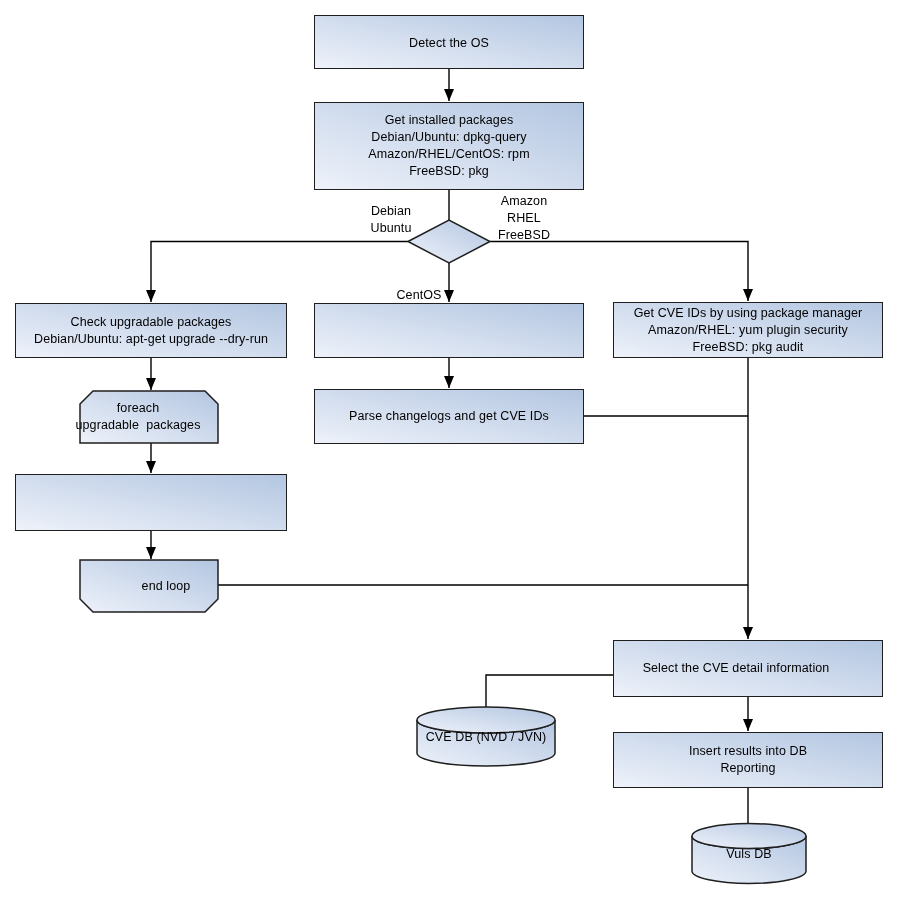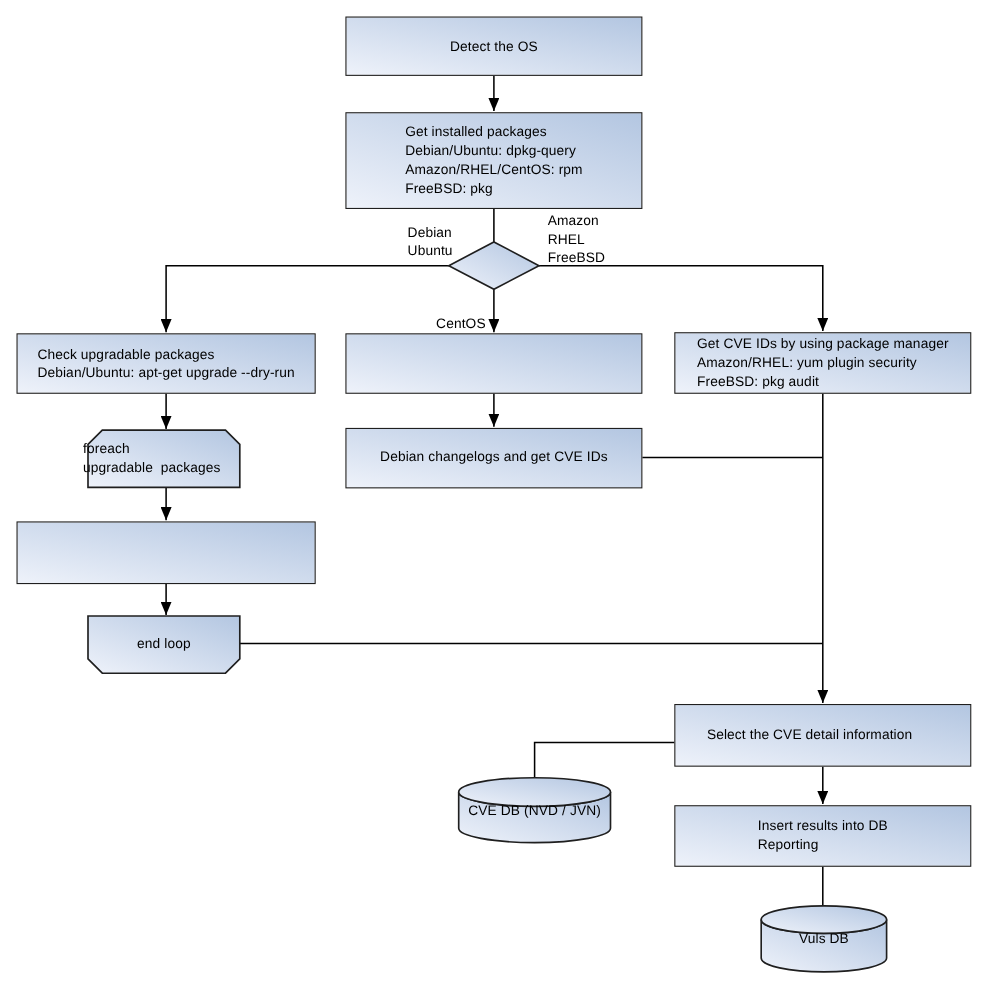--- a/index.html
+++ b/index.html
@@ -29,6 +29,7 @@
     position:absolute;
     transform:translate(-50%,-50%);
     white-space:pre;
+    text-align:center;
     font-size:12.5px;
     line-height:17px;
     color:var(--text);

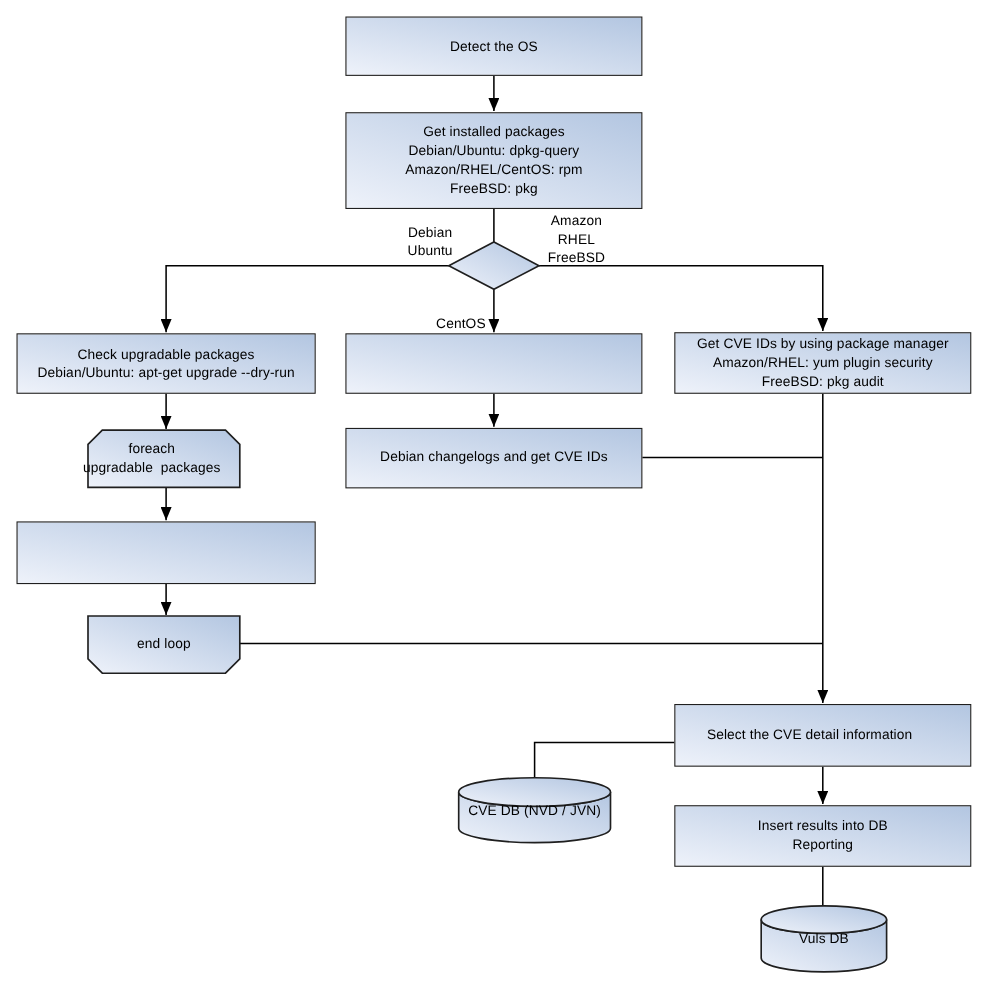--- a/index.html
+++ b/index.html
@@ -109,7 +109,7 @@
   <div class="label" style="left:138px;top:417px">foreach
 upgradable  packages</div>
   <div class="label" style="left:149px;top:586px">end loop</div>
-  <div class="label" style="left:449px;top:416px">Debian changelogs and get CVE IDs</div>
+  <div class="label" style="left:449px;top:416px">Parse changelogs and get CVE IDs</div>
   <div class="label" style="left:748px;top:330px">Get CVE IDs by using package manager
 Amazon/RHEL: yum plugin security
 FreeBSD: pkg audit</div>

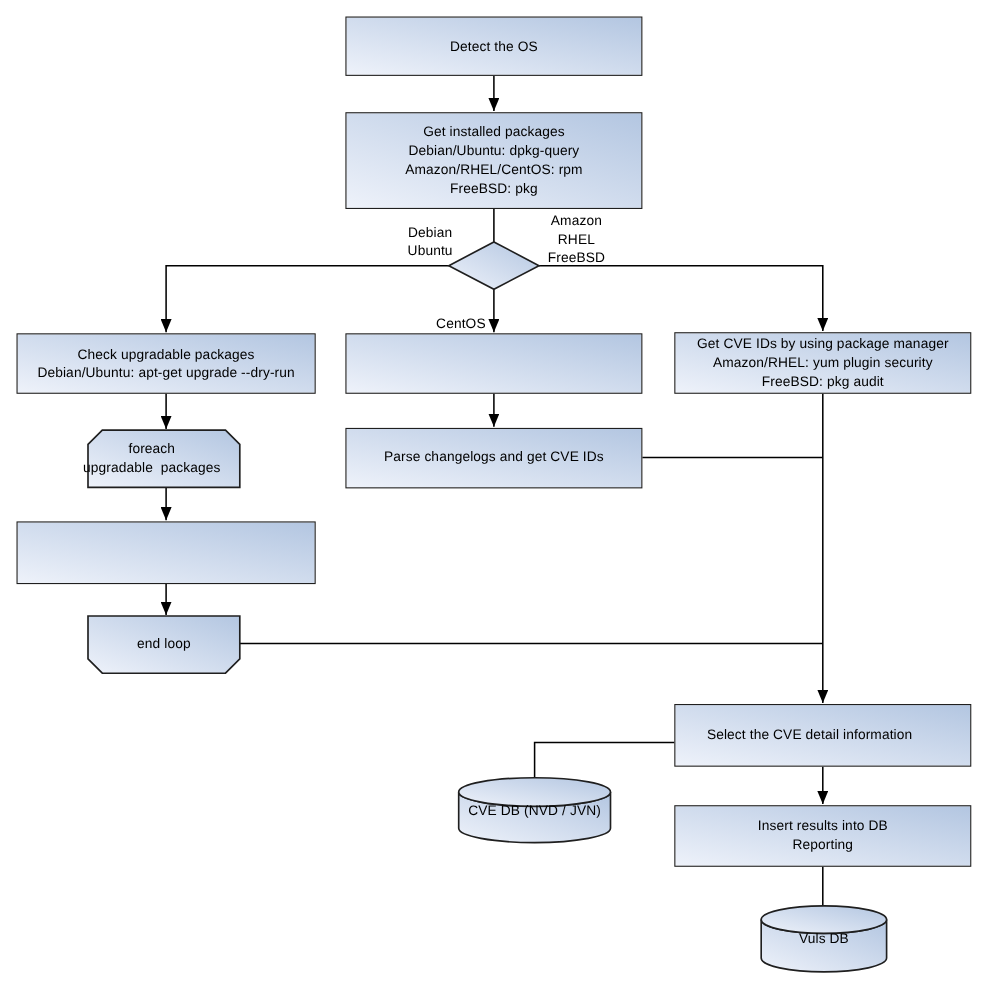--- a/index.html
+++ b/index.html
@@ -108,7 +108,7 @@
 Debian/Ubuntu: apt-get upgrade --dry-run</div>
   <div class="label" style="left:138px;top:417px">foreach
 upgradable  packages</div>
-  <div class="label" style="left:149px;top:586px">end loop</div>
+  <div class="label" style="left:166px;top:586px">end loop</div>
   <div class="label" style="left:449px;top:416px">Parse changelogs and get CVE IDs</div>
   <div class="label" style="left:748px;top:330px">Get CVE IDs by using package manager
 Amazon/RHEL: yum plugin security

